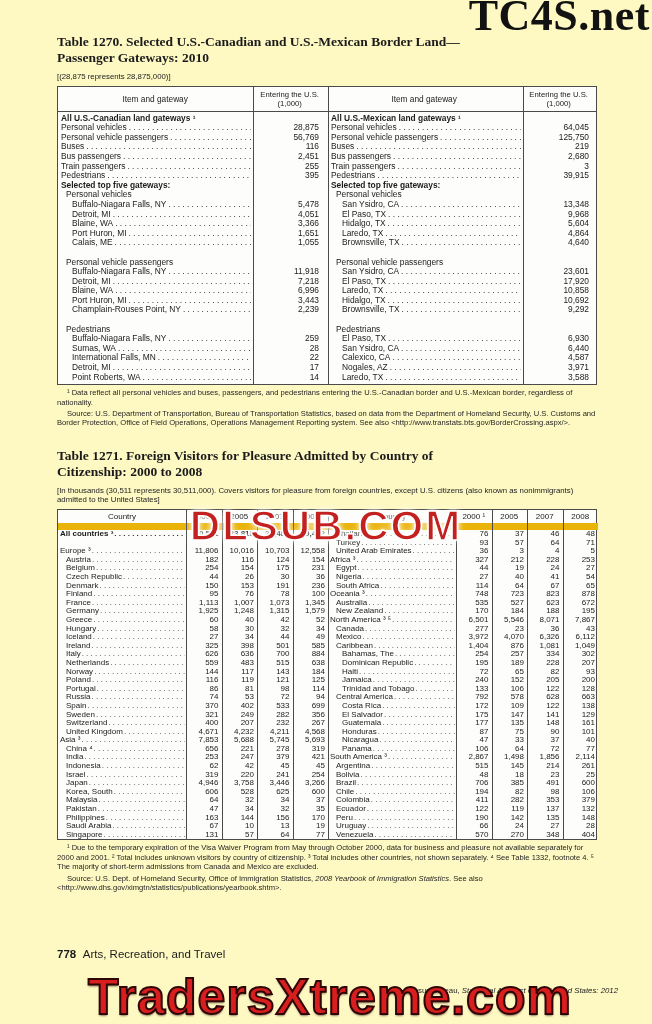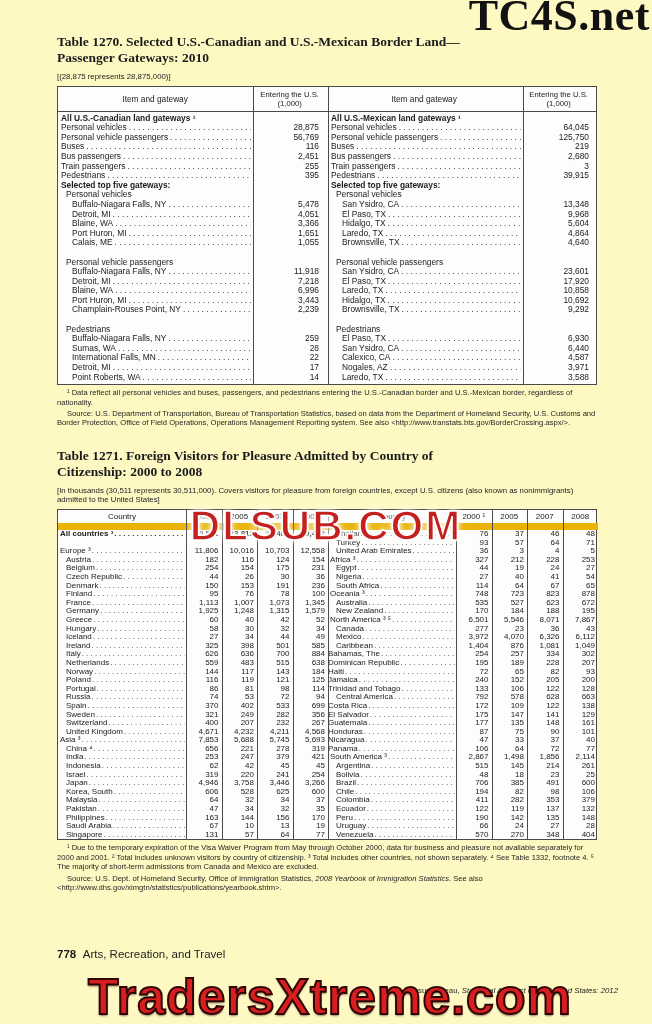--- a/index.html
+++ b/index.html
@@ -44,7 +44,7 @@
   .r1271 .lbl{flex:none;white-space:nowrap;}
   .r1271 .lbl.ind0{padding-left:2px;}
   .r1271 .lbl.ind1{padding-left:8px;}
-  .r1271 .lbl.ind2{text-align:right;}
+  .r1271 .lbl.ind2{padding-left:14px;text-align:right;}
   .r1271 .dots{flex:1;overflow:hidden;white-space:nowrap;margin:0 1px;color:#2a2a2a;}
   .r1271 .dots::after{content:". . . . . . . . . . . . . . . . . . . . . . . . . . . .";}
   .r1271 .vy{width:35.5px;flex:none;text-align:right;padding-right:3px;box-sizing:border-box;}

